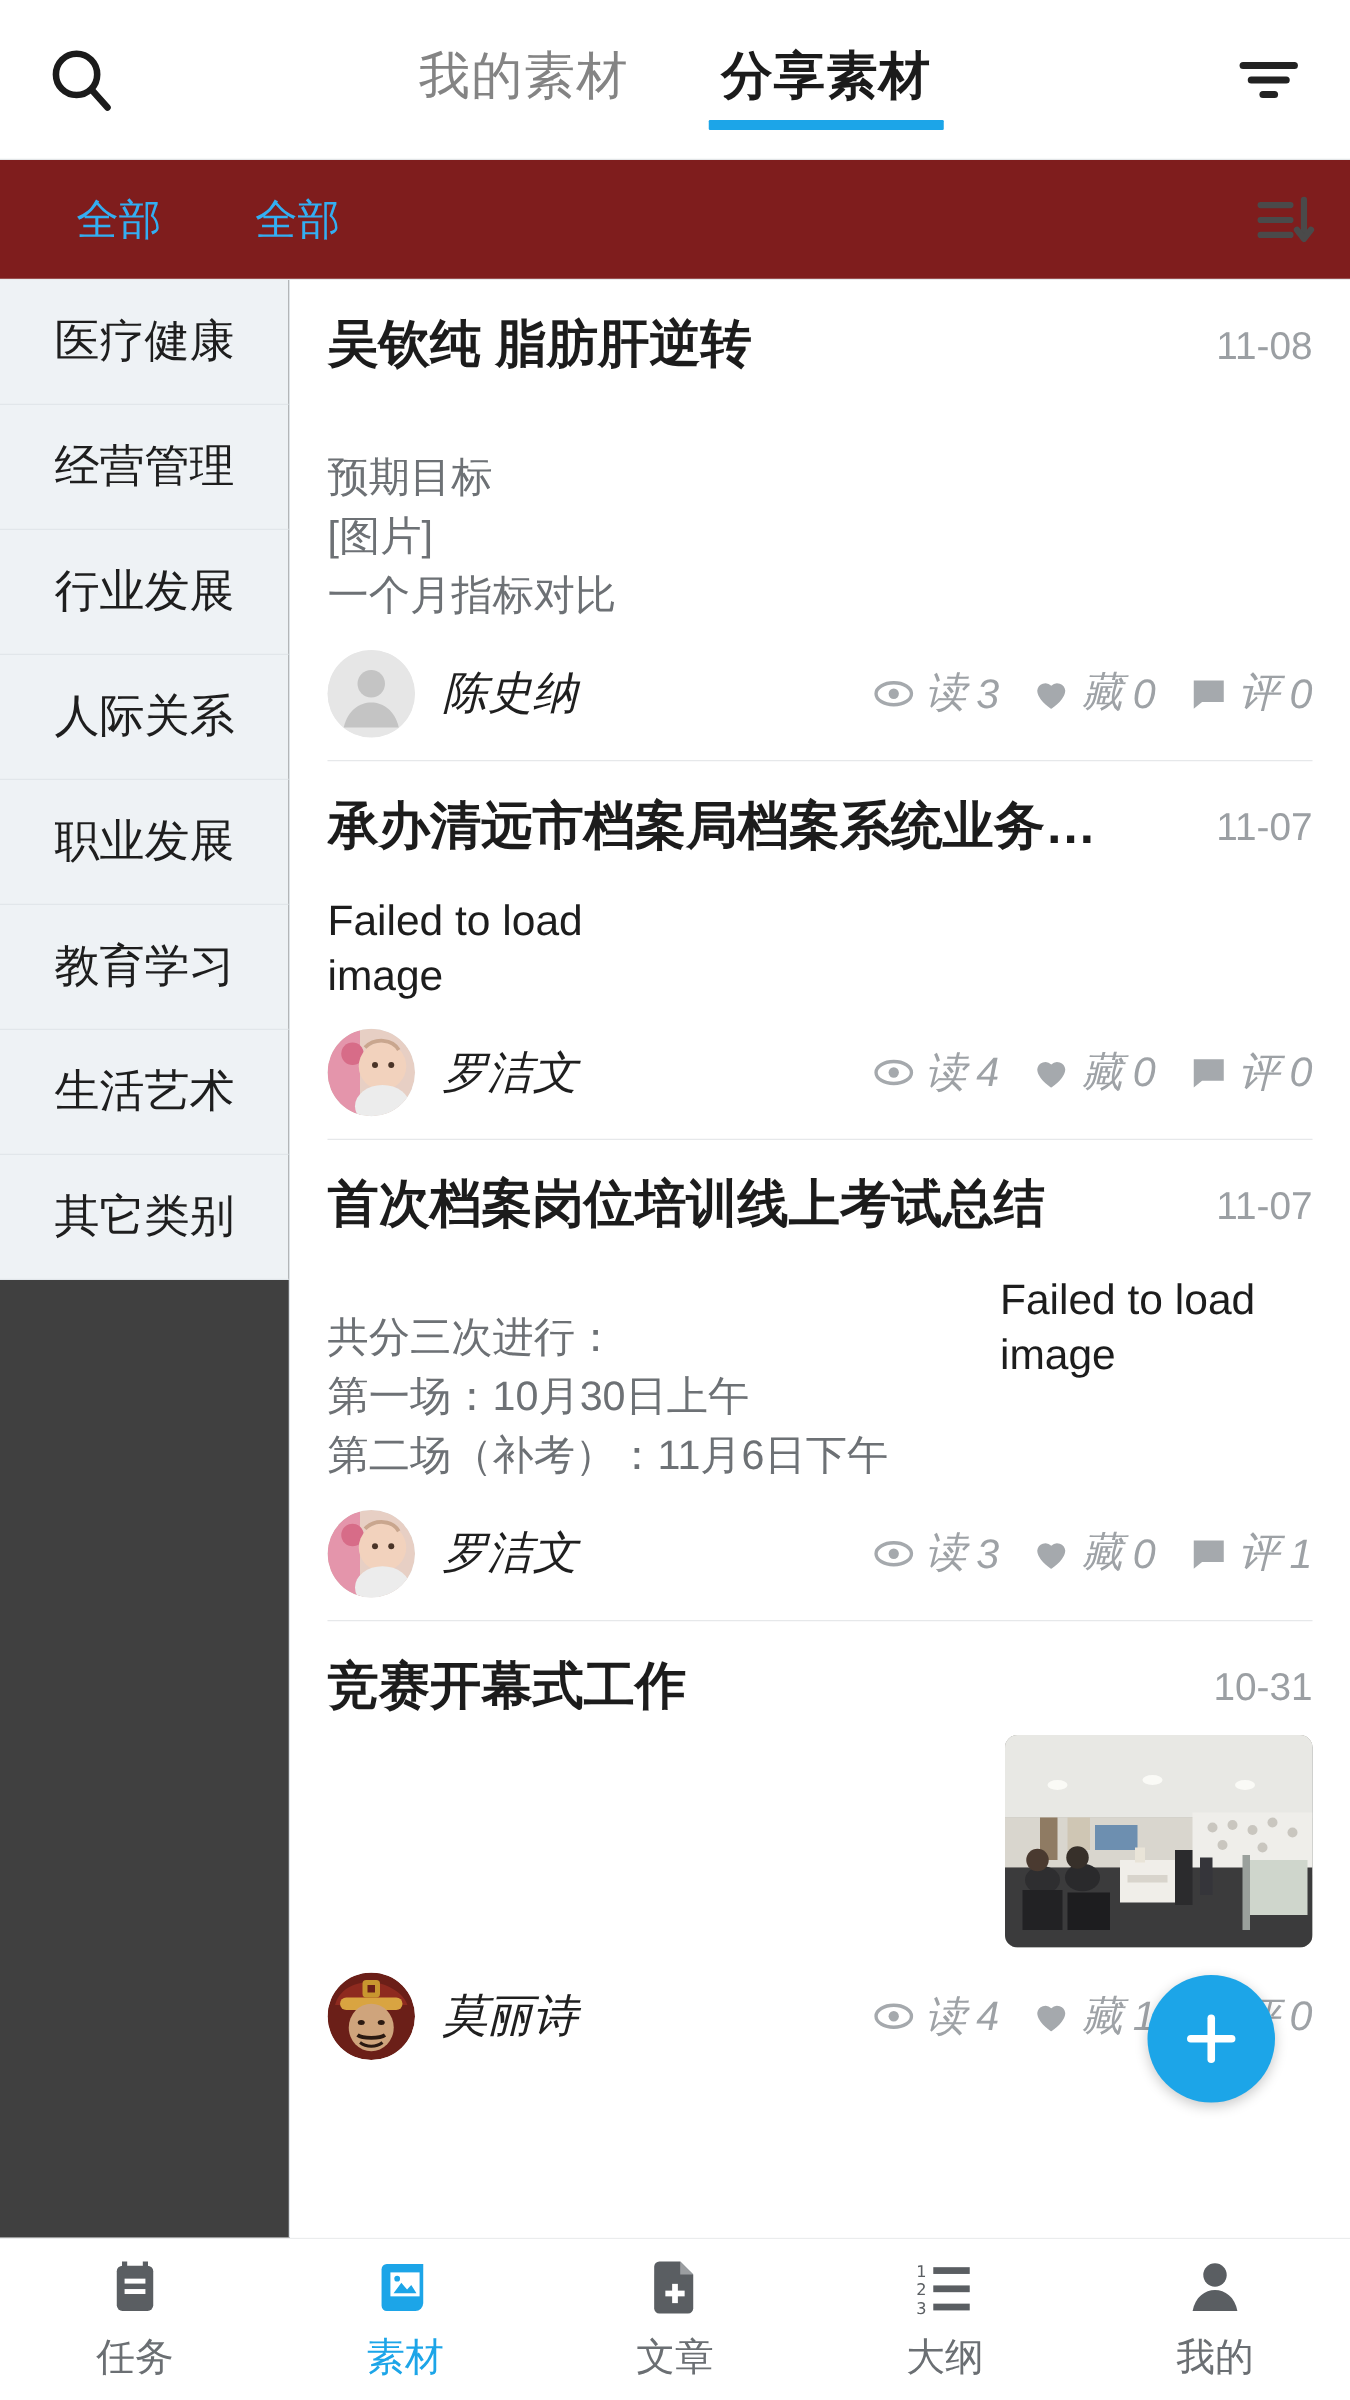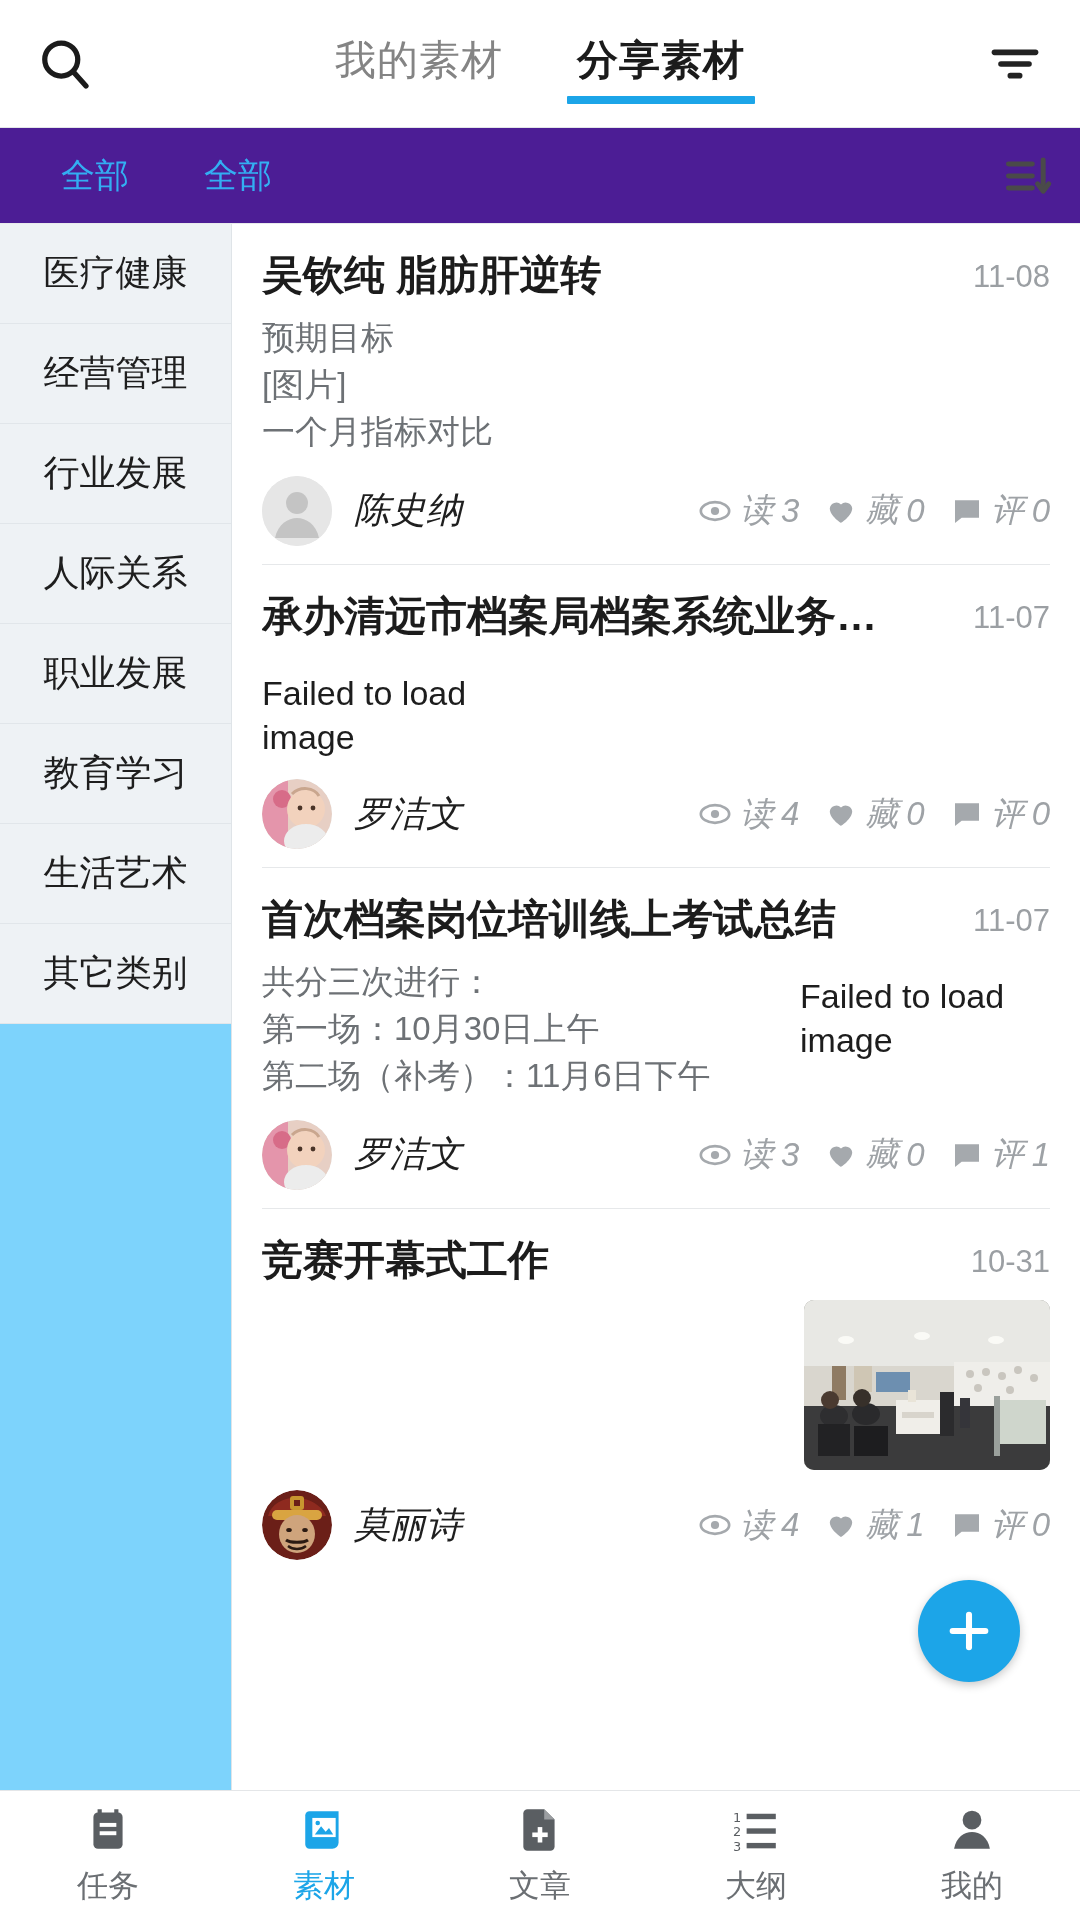--- a/index.html
+++ b/index.html
@@ -38,7 +38,7 @@
 
   
   .filterbar {
-    height: 96px; min-height:96px; background:#4c1d95;
+    height: 96px; min-height:96px; background:#7f1d1d;
     display:flex; align-items:center; position: relative;
     border-bottom: 1px solid #e8eaec;
   }

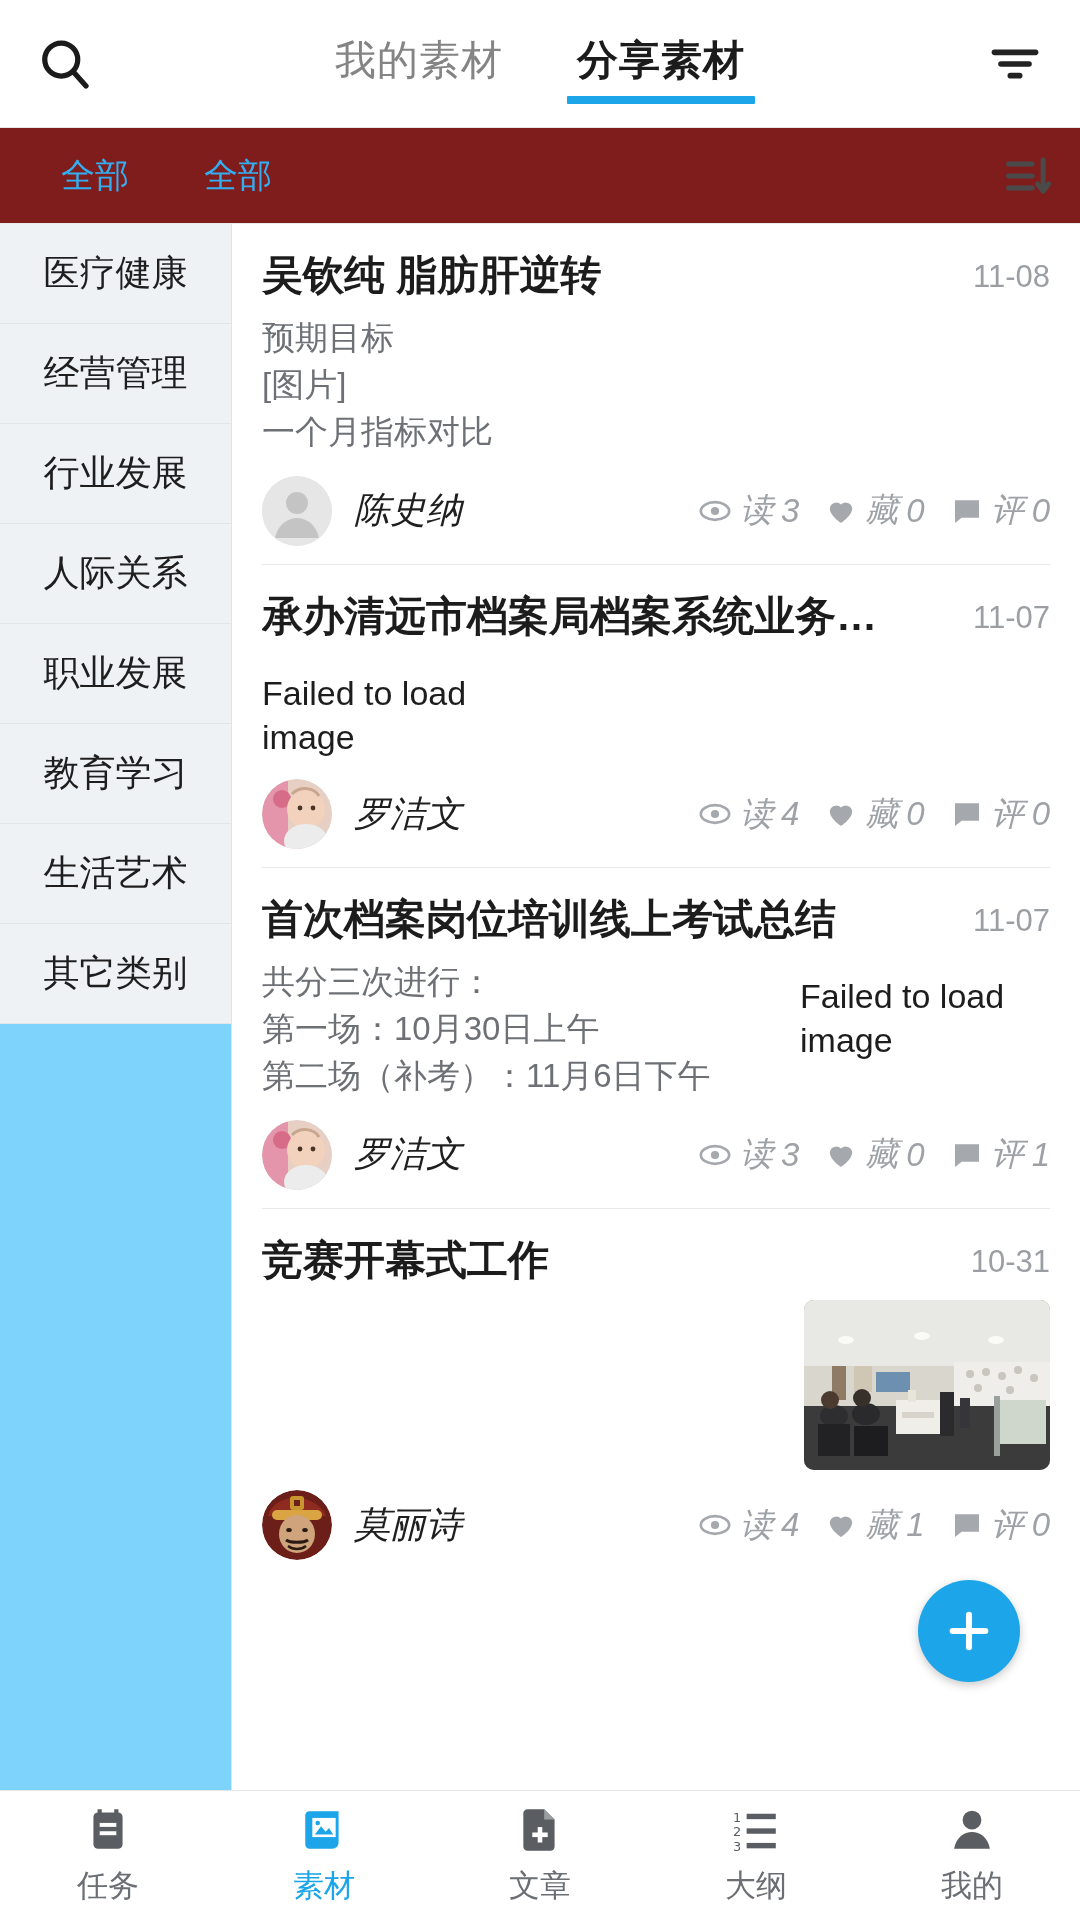--- a/index.html
+++ b/index.html
@@ -56,7 +56,7 @@
   
   .sidebar {
     width: 232px; min-width:232px;
-    background: #7dd3fc;
+    background: #404040;
     border-right: 1px solid #dfe4e8;
     overflow: hidden;
   }

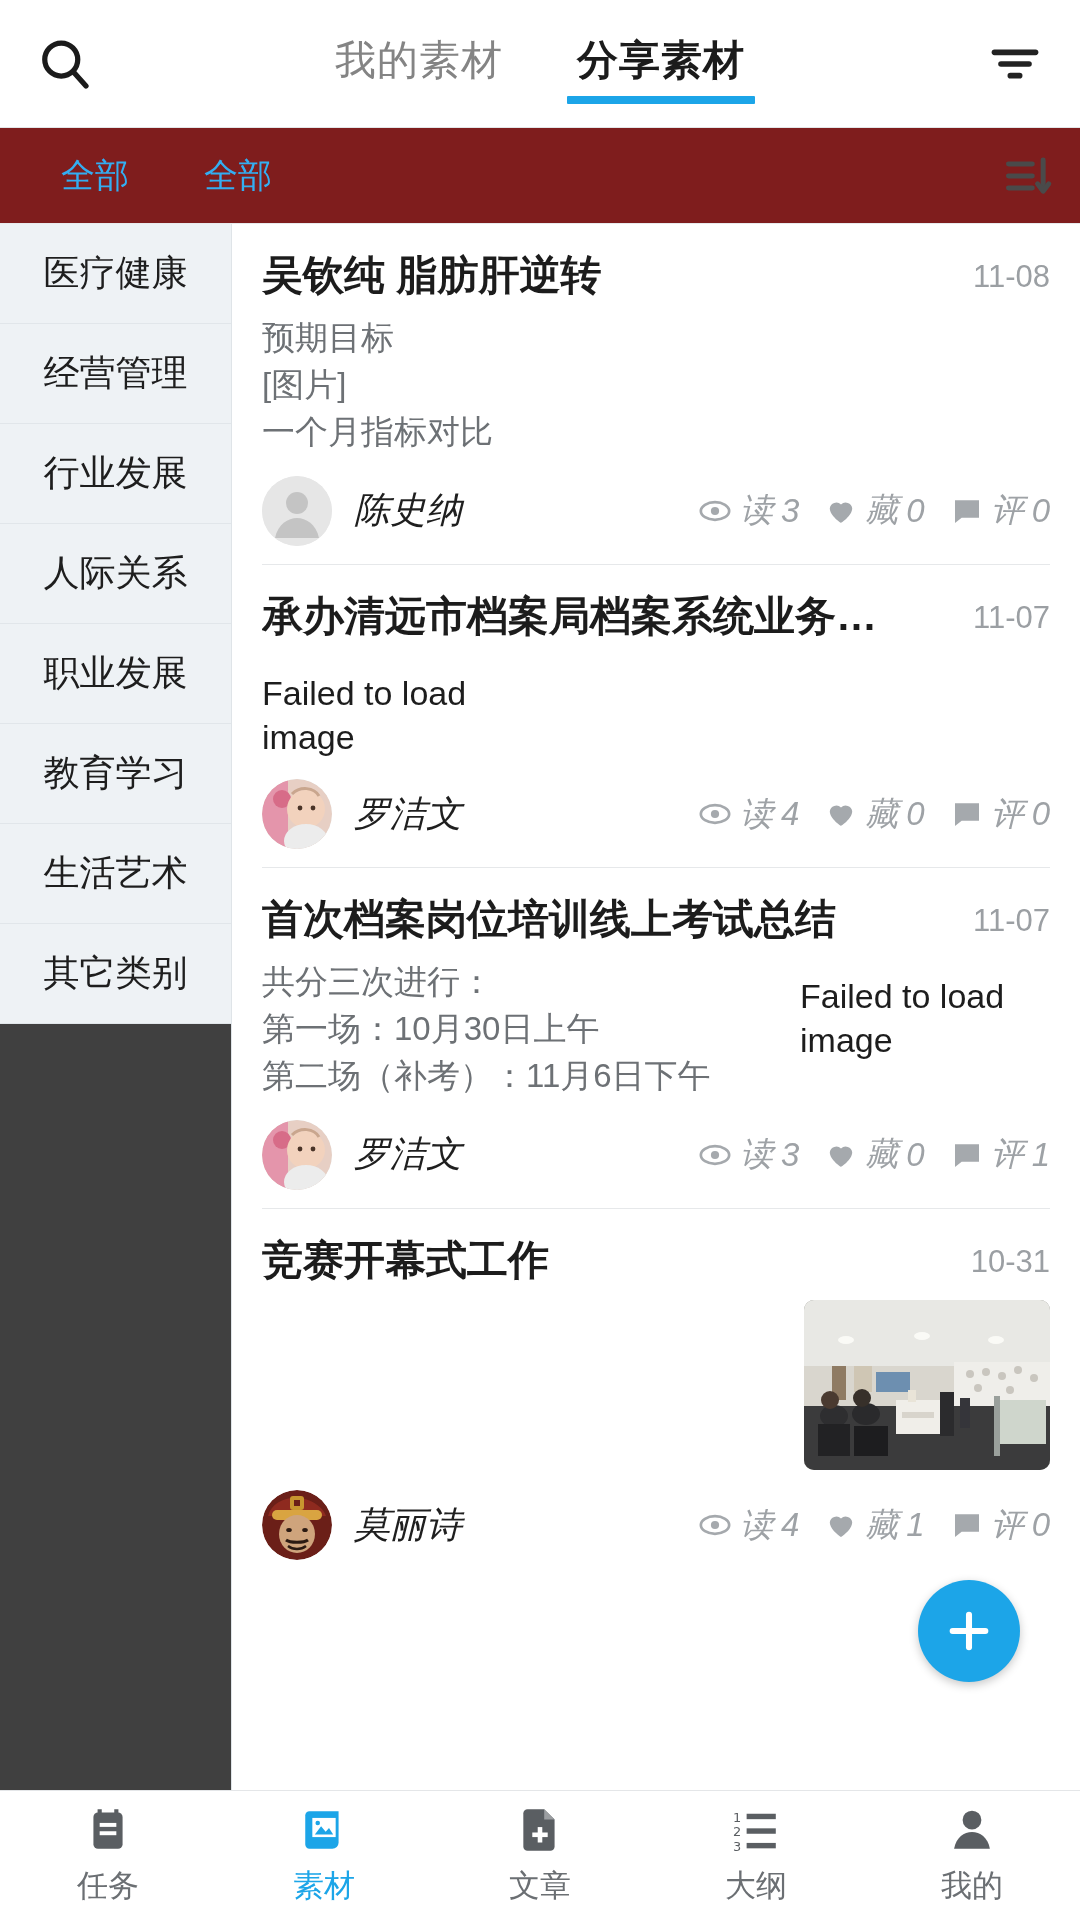--- a/index.html
+++ b/index.html
@@ -84,7 +84,7 @@
   .card-date { font-size: 31px; color: #9b9fa3; padding-top: 9px; white-space: nowrap; }
 
   .card-mid { display:flex; align-items: flex-start; gap: 16px; margin-top: 14px; min-height: 30px;}
-  .excerpt { flex: 1; font-size: 33px; color:#6d7175; line-height: 1.42; }
+  .excerpt { flex: 1; font-size: 33px; color:#6d7175; line-height: 1.42; margin-top: 44px; }
   .excerpt div { white-space: nowrap; overflow: hidden; text-overflow: ellipsis; }
 
   .thumb-fail {

